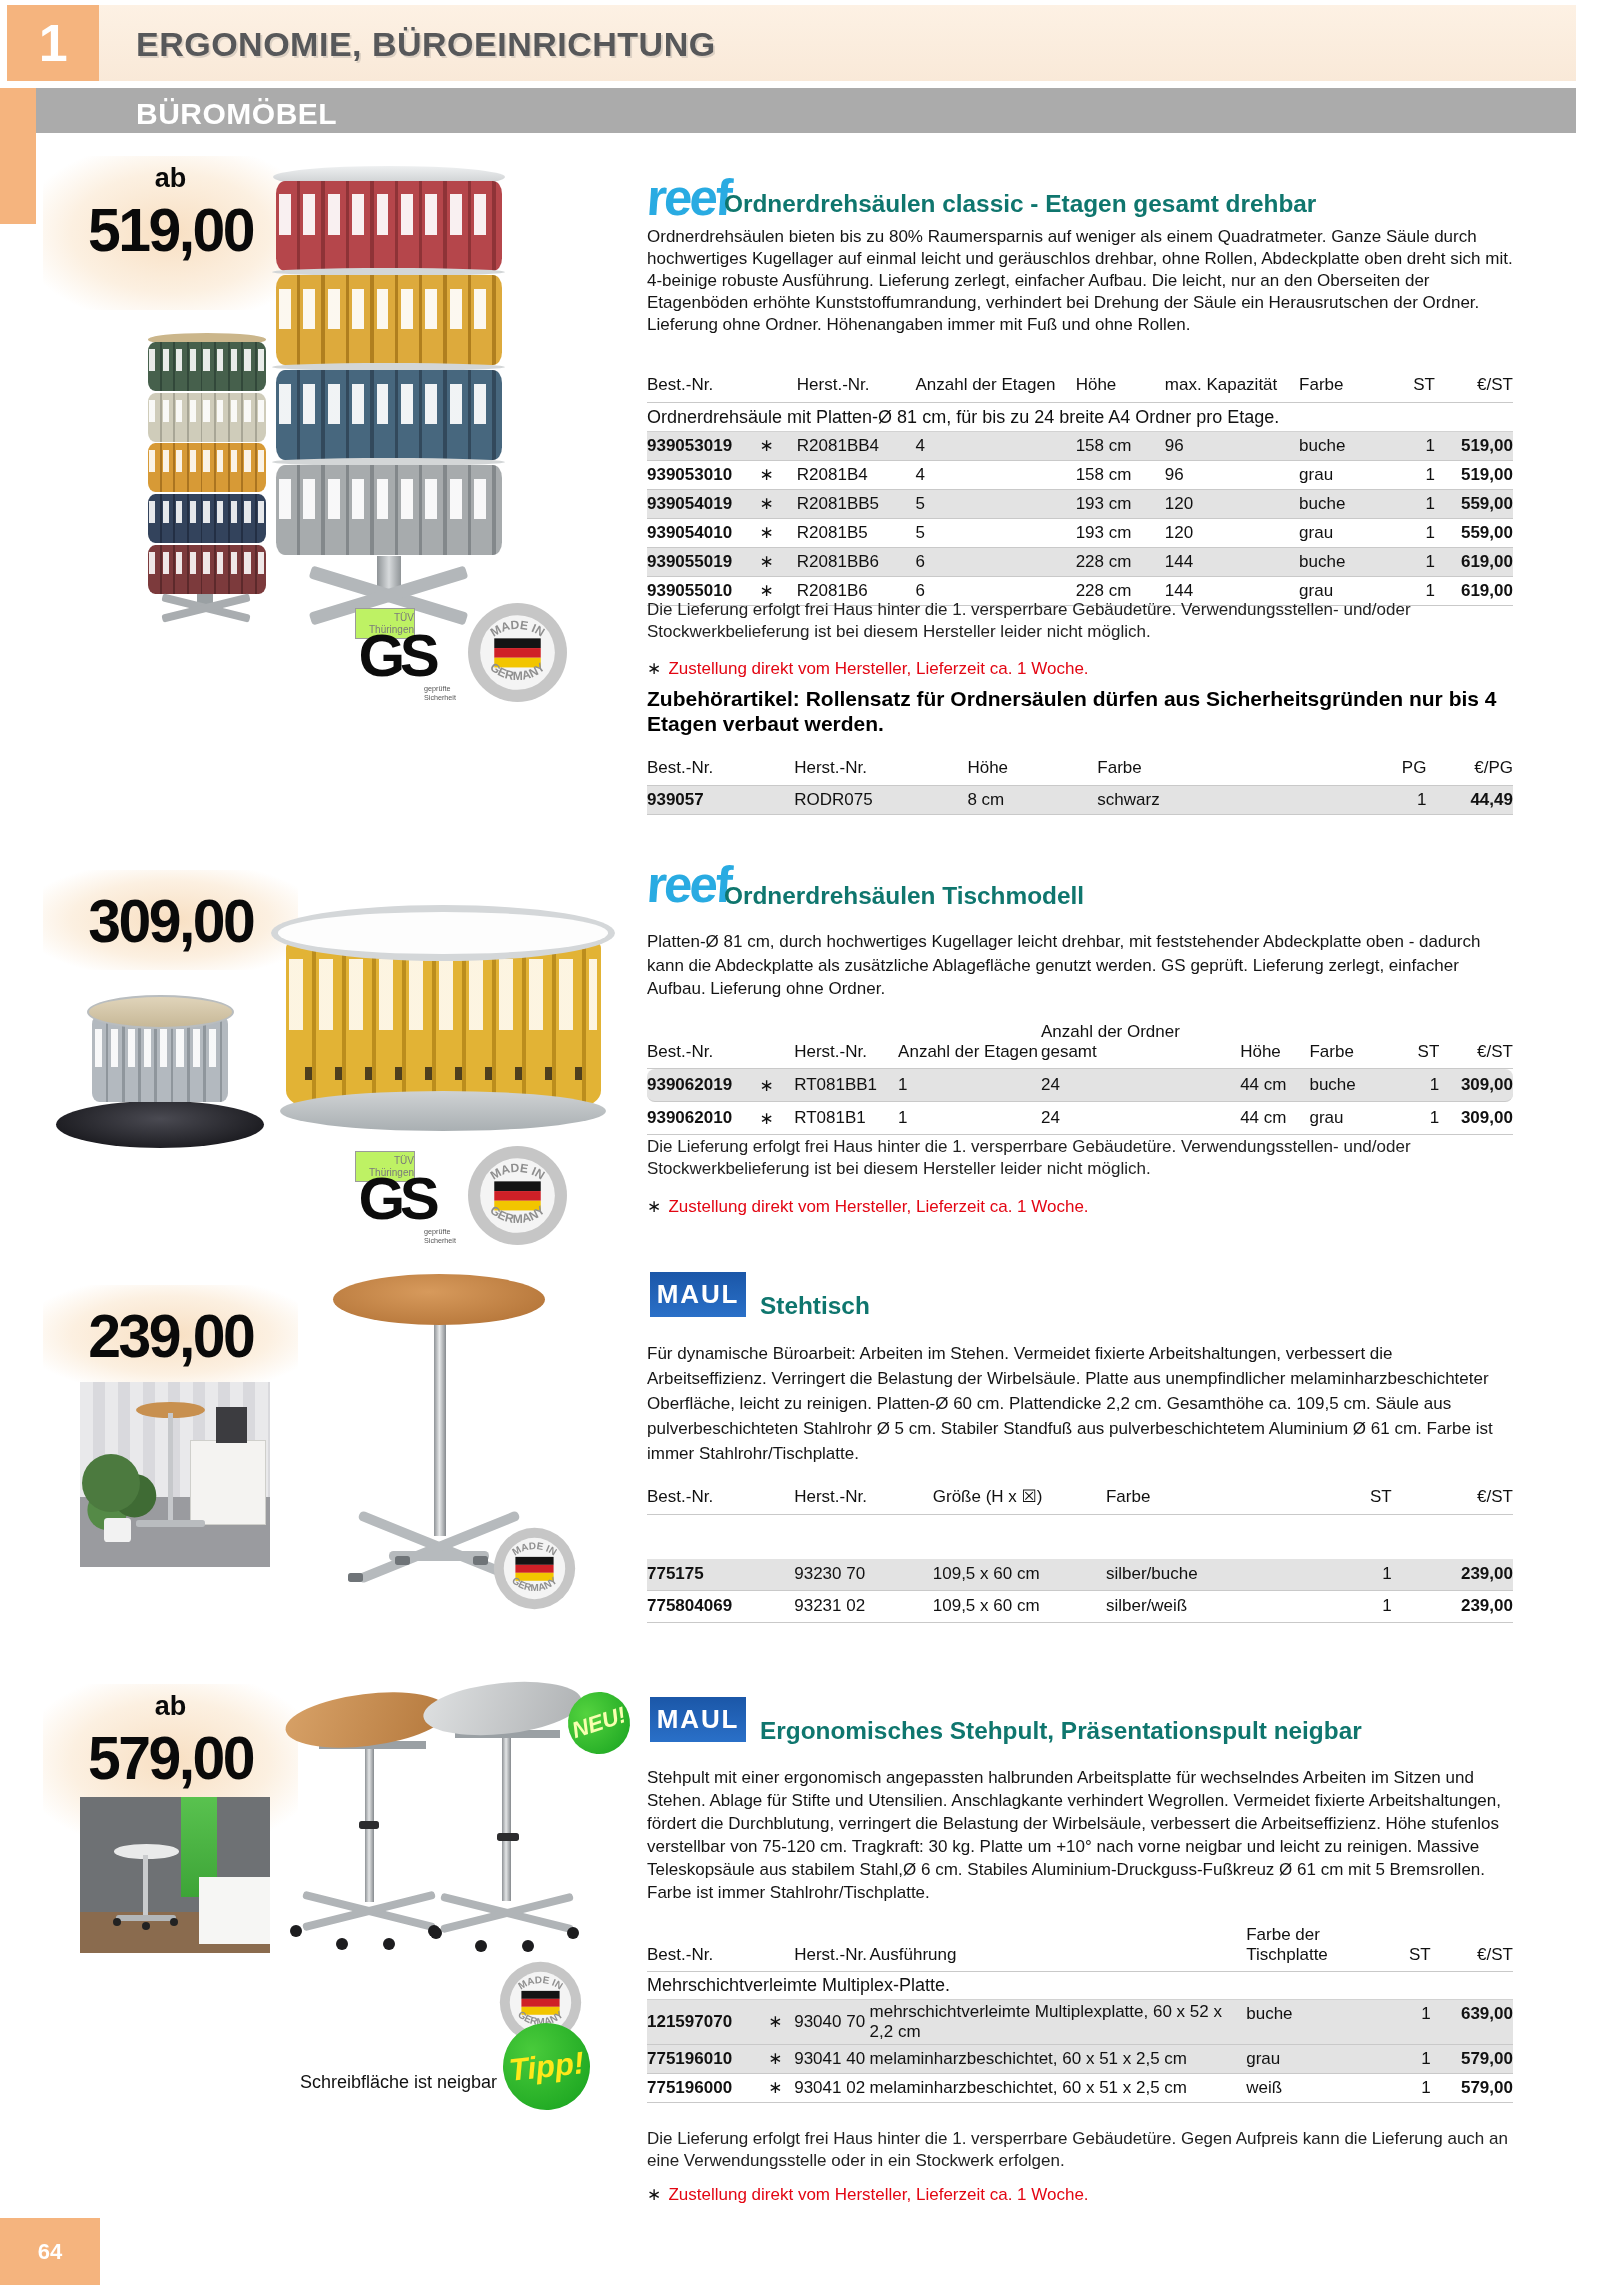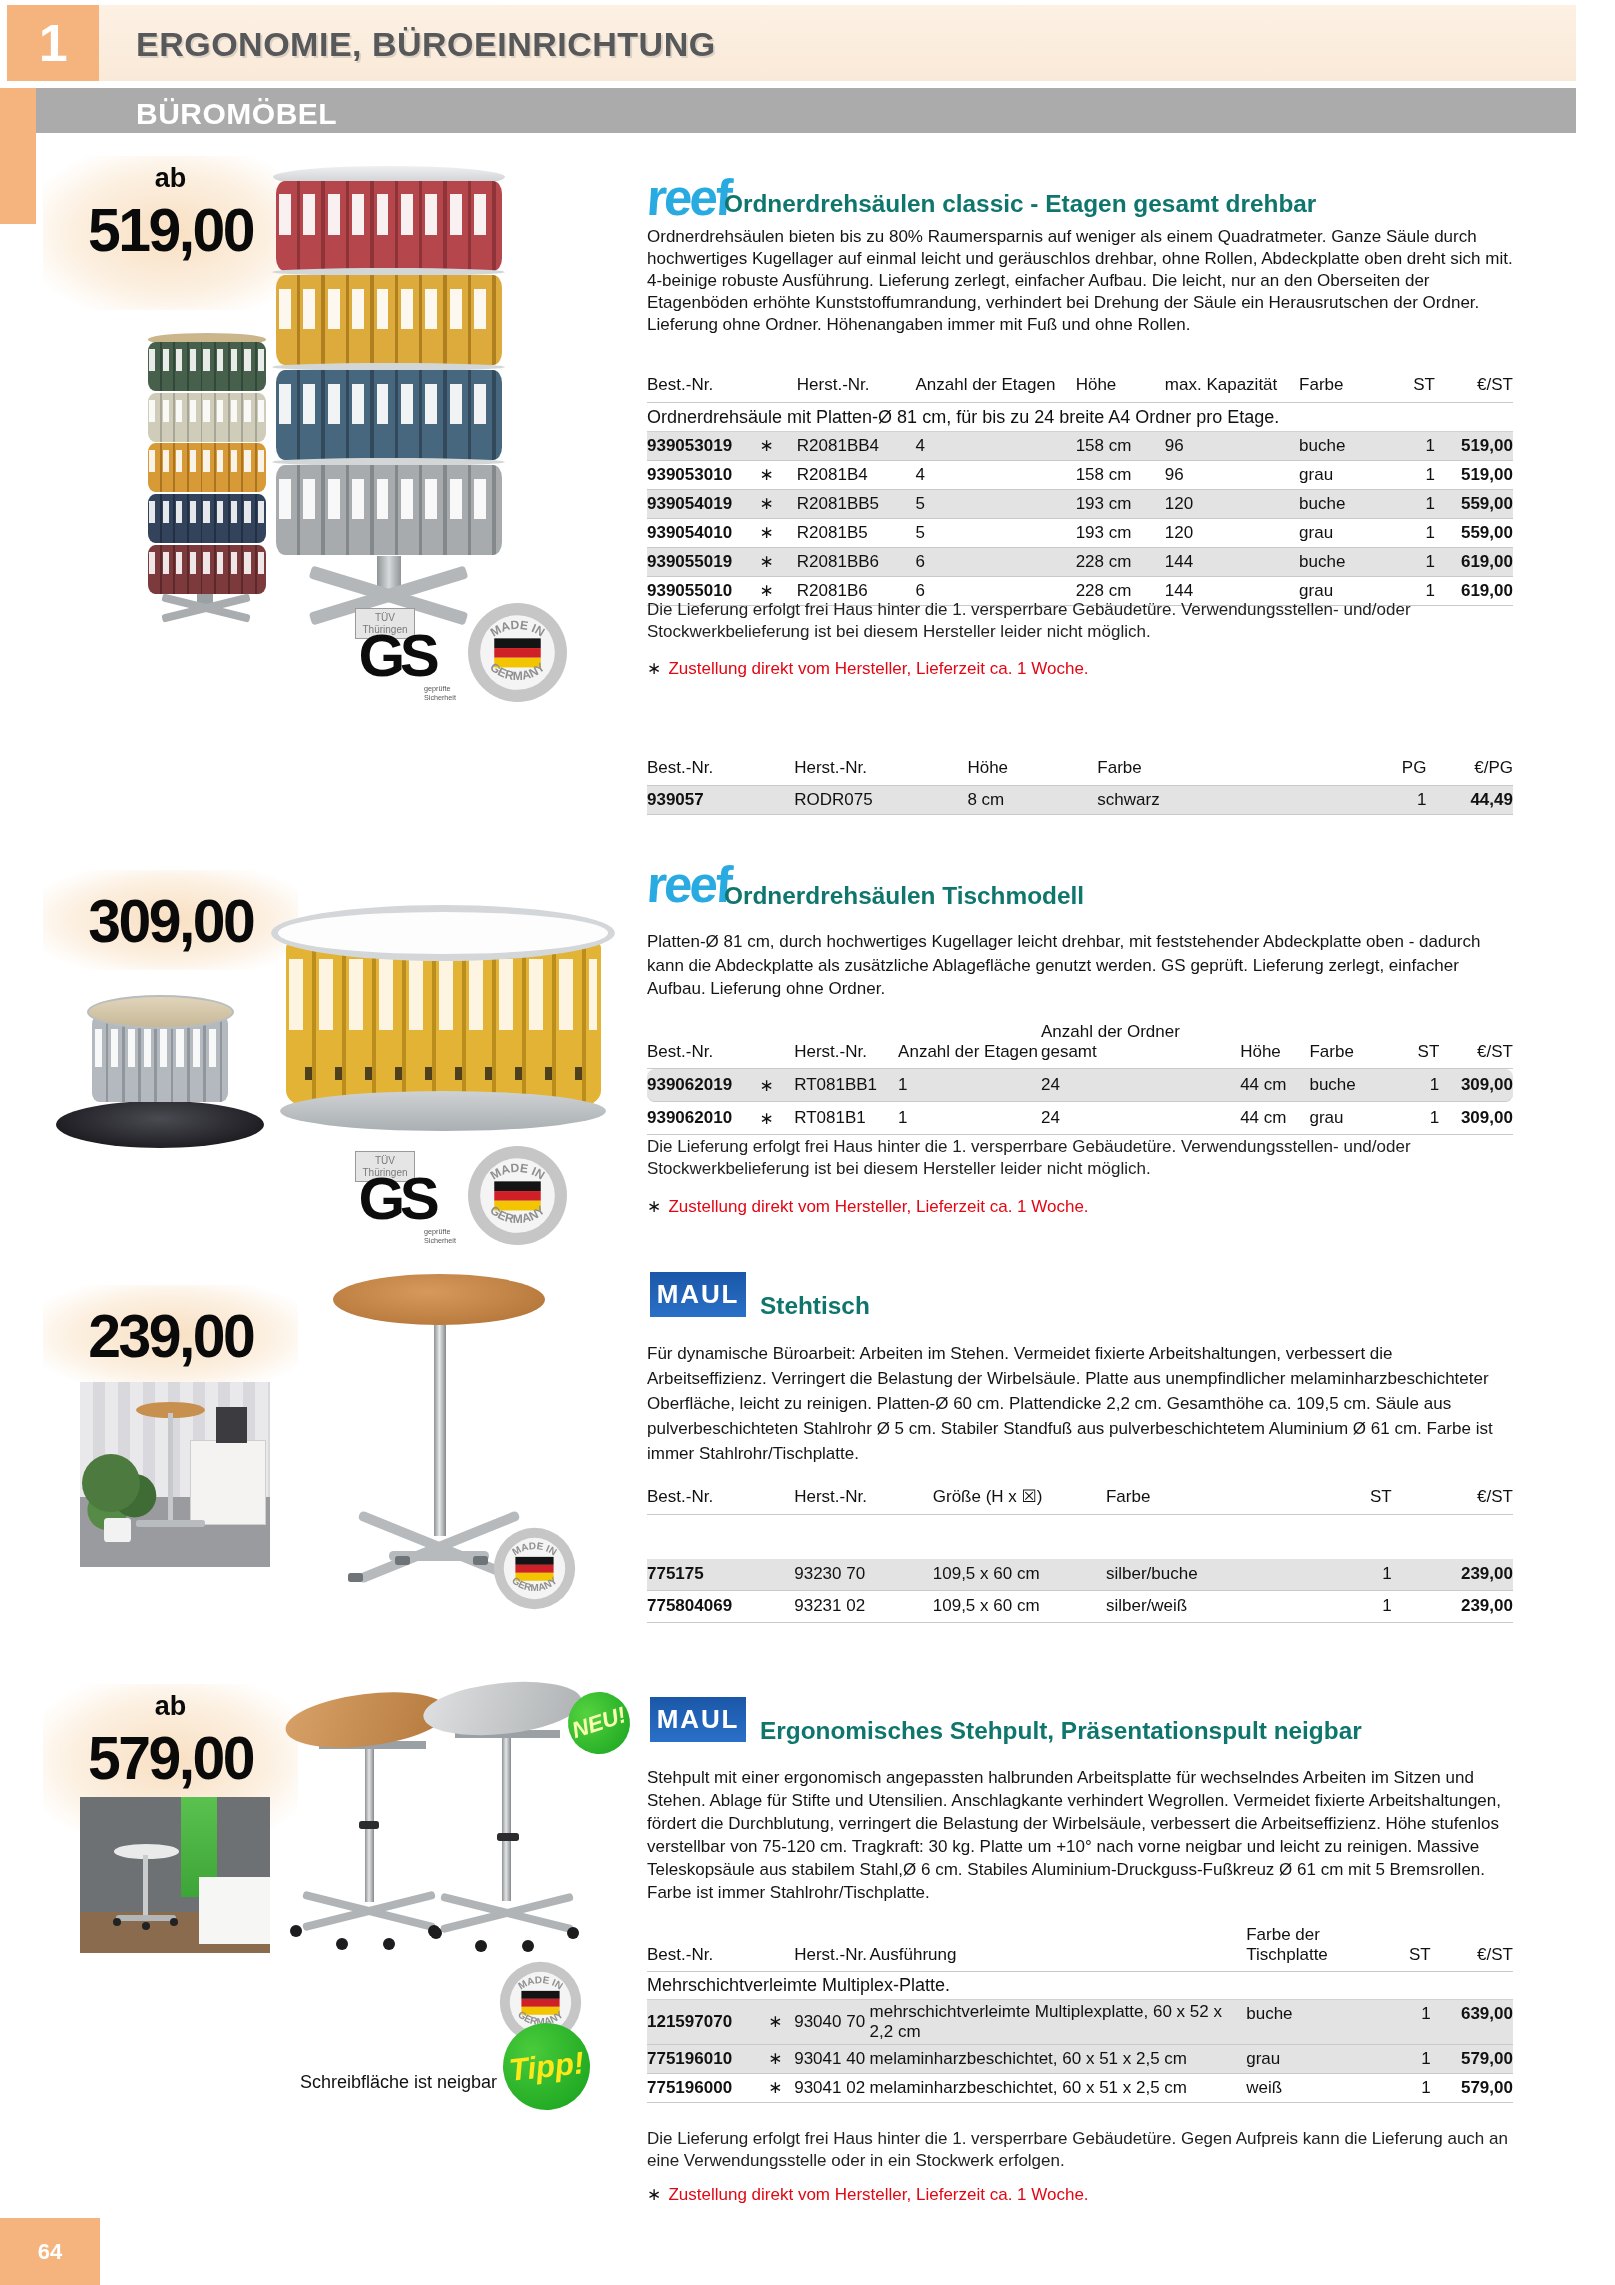--- a/index.html
+++ b/index.html
@@ -74,8 +74,8 @@
   .mig{width:101px;height:101px;}
   .mig.small{width:83px;height:83px;}
   .gs{width:109px;height:94px;}
-  .gs-tuv{position:absolute;left:0;top:0;width:60px;height:31px;border:1.8px solid #9a9a9a;background:#e5e5e5;
-      font-size:10px;color:#7a7a7a;text-align:center;line-height:1.2;padding-top:2.7px;box-sizing:border-box;}
+  .gs-tuv{position:absolute;left:0;top:0;width:60px;height:31px;border:1.8px solid #9a9a9a;background:#bef264;
+      font-size:10px;color:#7a7a7a;text-align:right;line-height:1.2;padding-top:2.7px;box-sizing:border-box;}
   .gs-mark{position:absolute;left:3.6px;top:12.7px;font-size:60px;font-weight:900;letter-spacing:-5.4px;color:#0c0c0c;}
   .gs-sub{position:absolute;right:0;bottom:0;width:40px;font-size:7.2px;line-height:1.15;color:#555;}
 

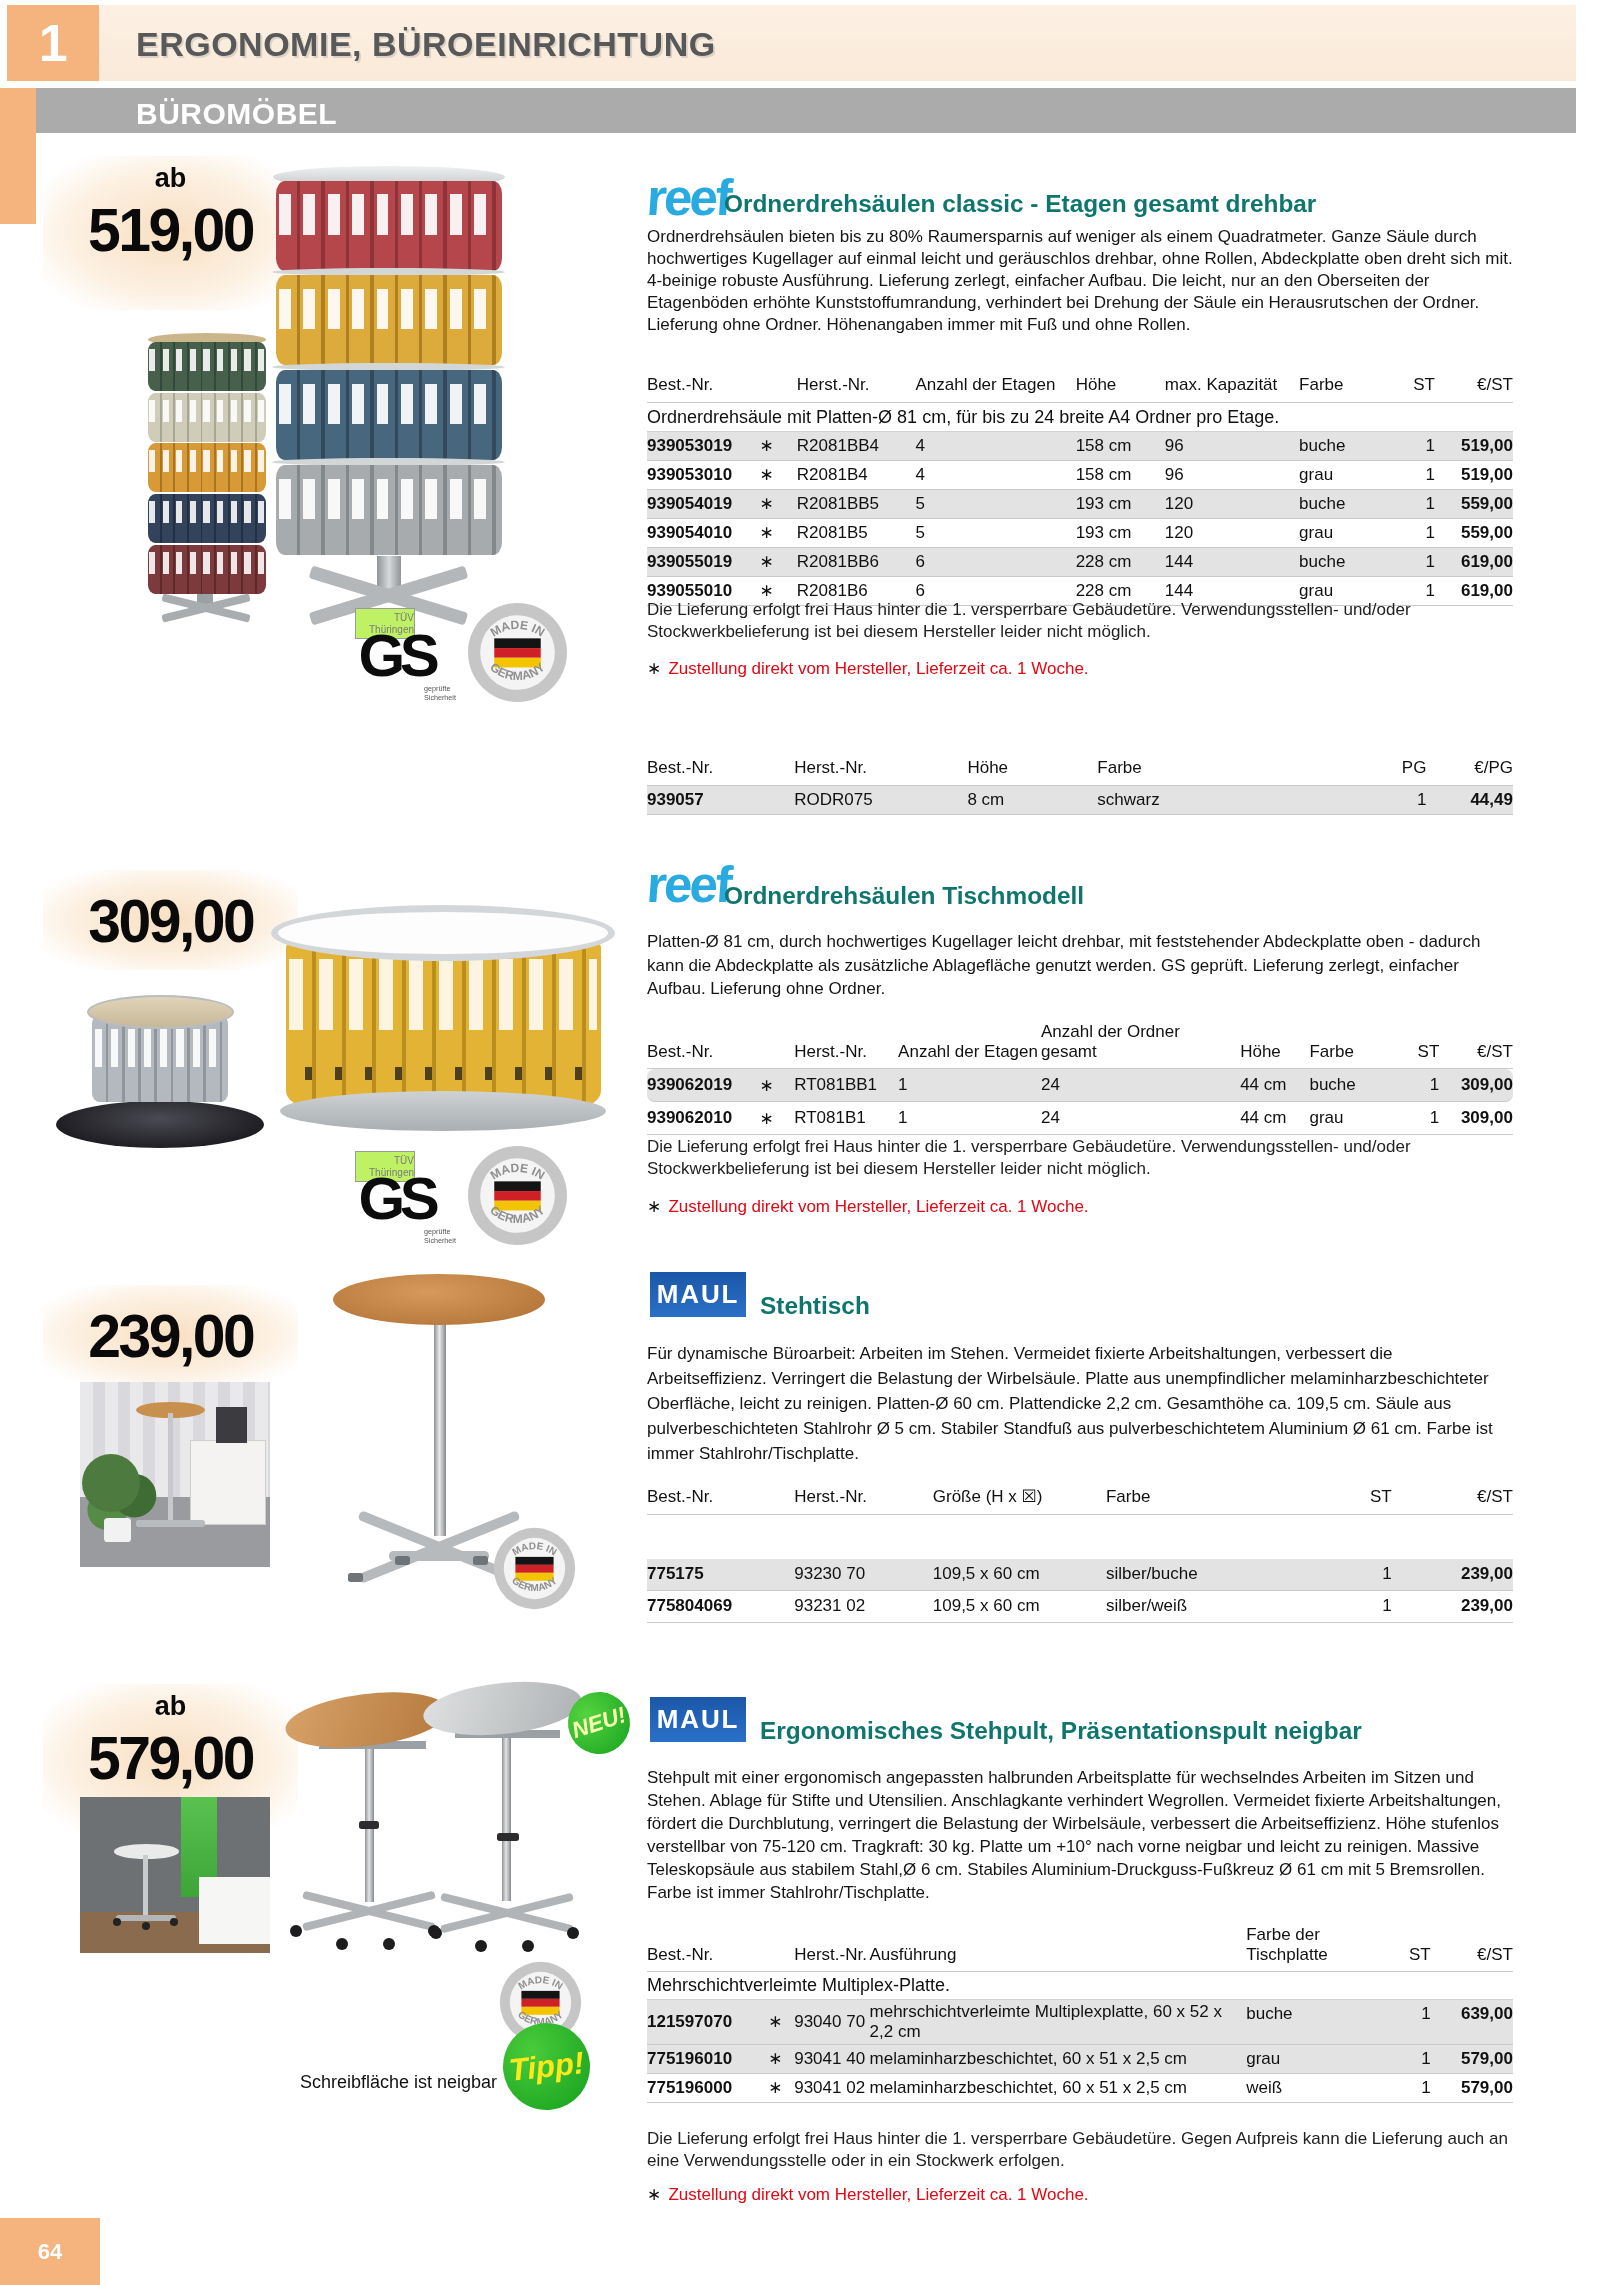--- a/index.html
+++ b/index.html
@@ -348,6 +348,7 @@
   <div class="abs rednote" style="left:647px;top:658px;">
     <span class="star">∗</span><span>Zustellung direkt vom Hersteller, Lieferzeit ca. 1 Woche.</span>
   </div>
+  <div class="abs subhead" style="left:647px;top:686px;">Zubehörartikel: Rollensatz für Ordnersäulen dürfen aus Sicherheitsgründen nur bis 4 Etagen verbaut werden.</div>
 
   <div class="abs tbl" style="left:647px;top:747px;">
     <div class="thead g2">

